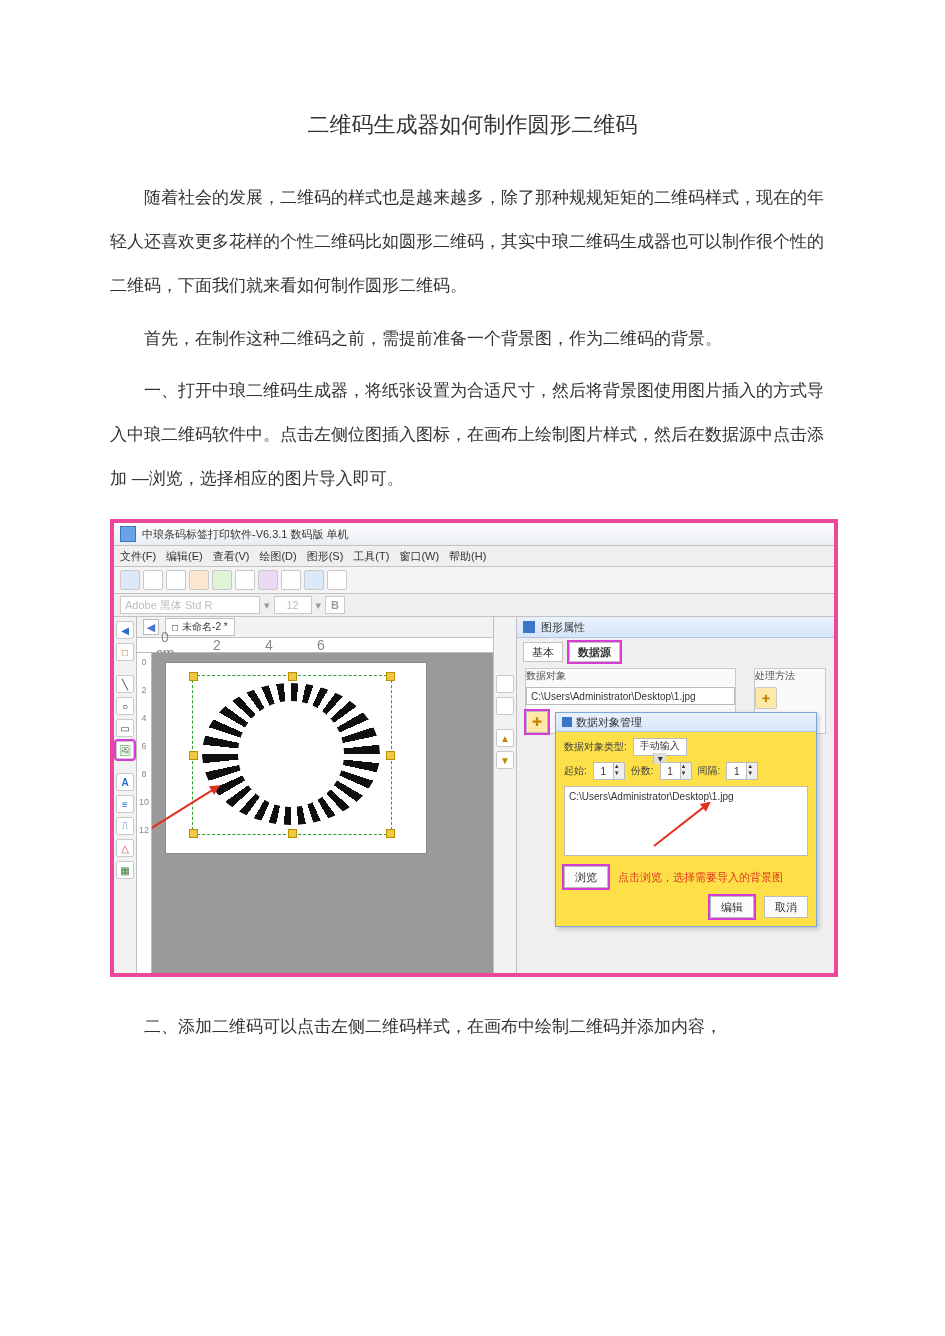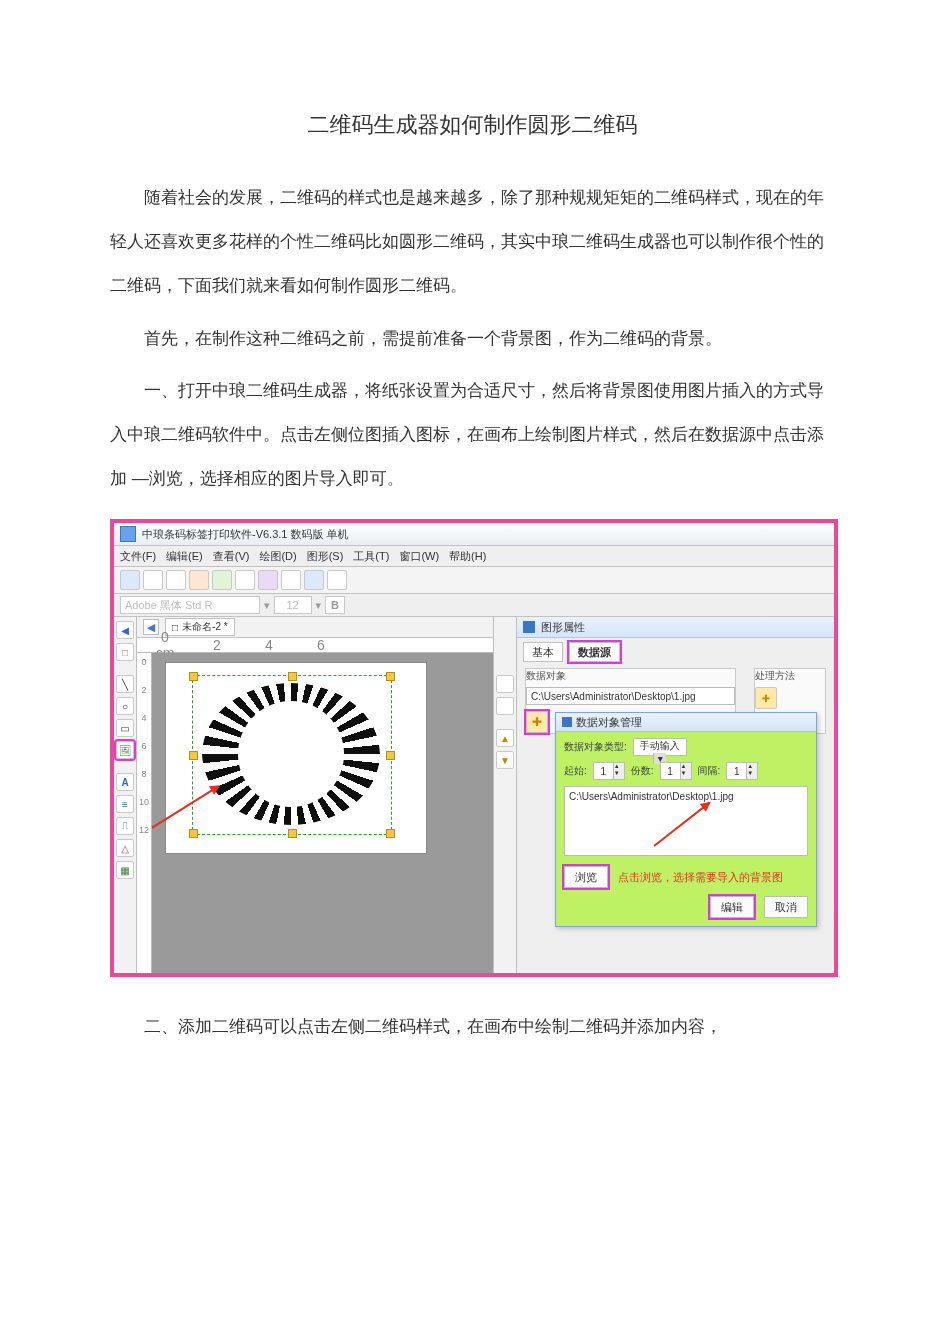--- a/index.html
+++ b/index.html
@@ -252,7 +252,7 @@
 
   
   .inner-dialog {
-    position:absolute; left:38px; top:50px; width:260px; border:1px solid #7aa5d8; background:#bef264;
+    position:absolute; left:38px; top:50px; width:260px; border:1px solid #7aa5d8; background:#fde047;
     box-shadow:2px 2px 5px rgba(0,0,0,.2);
   }
   .dlg-title {

